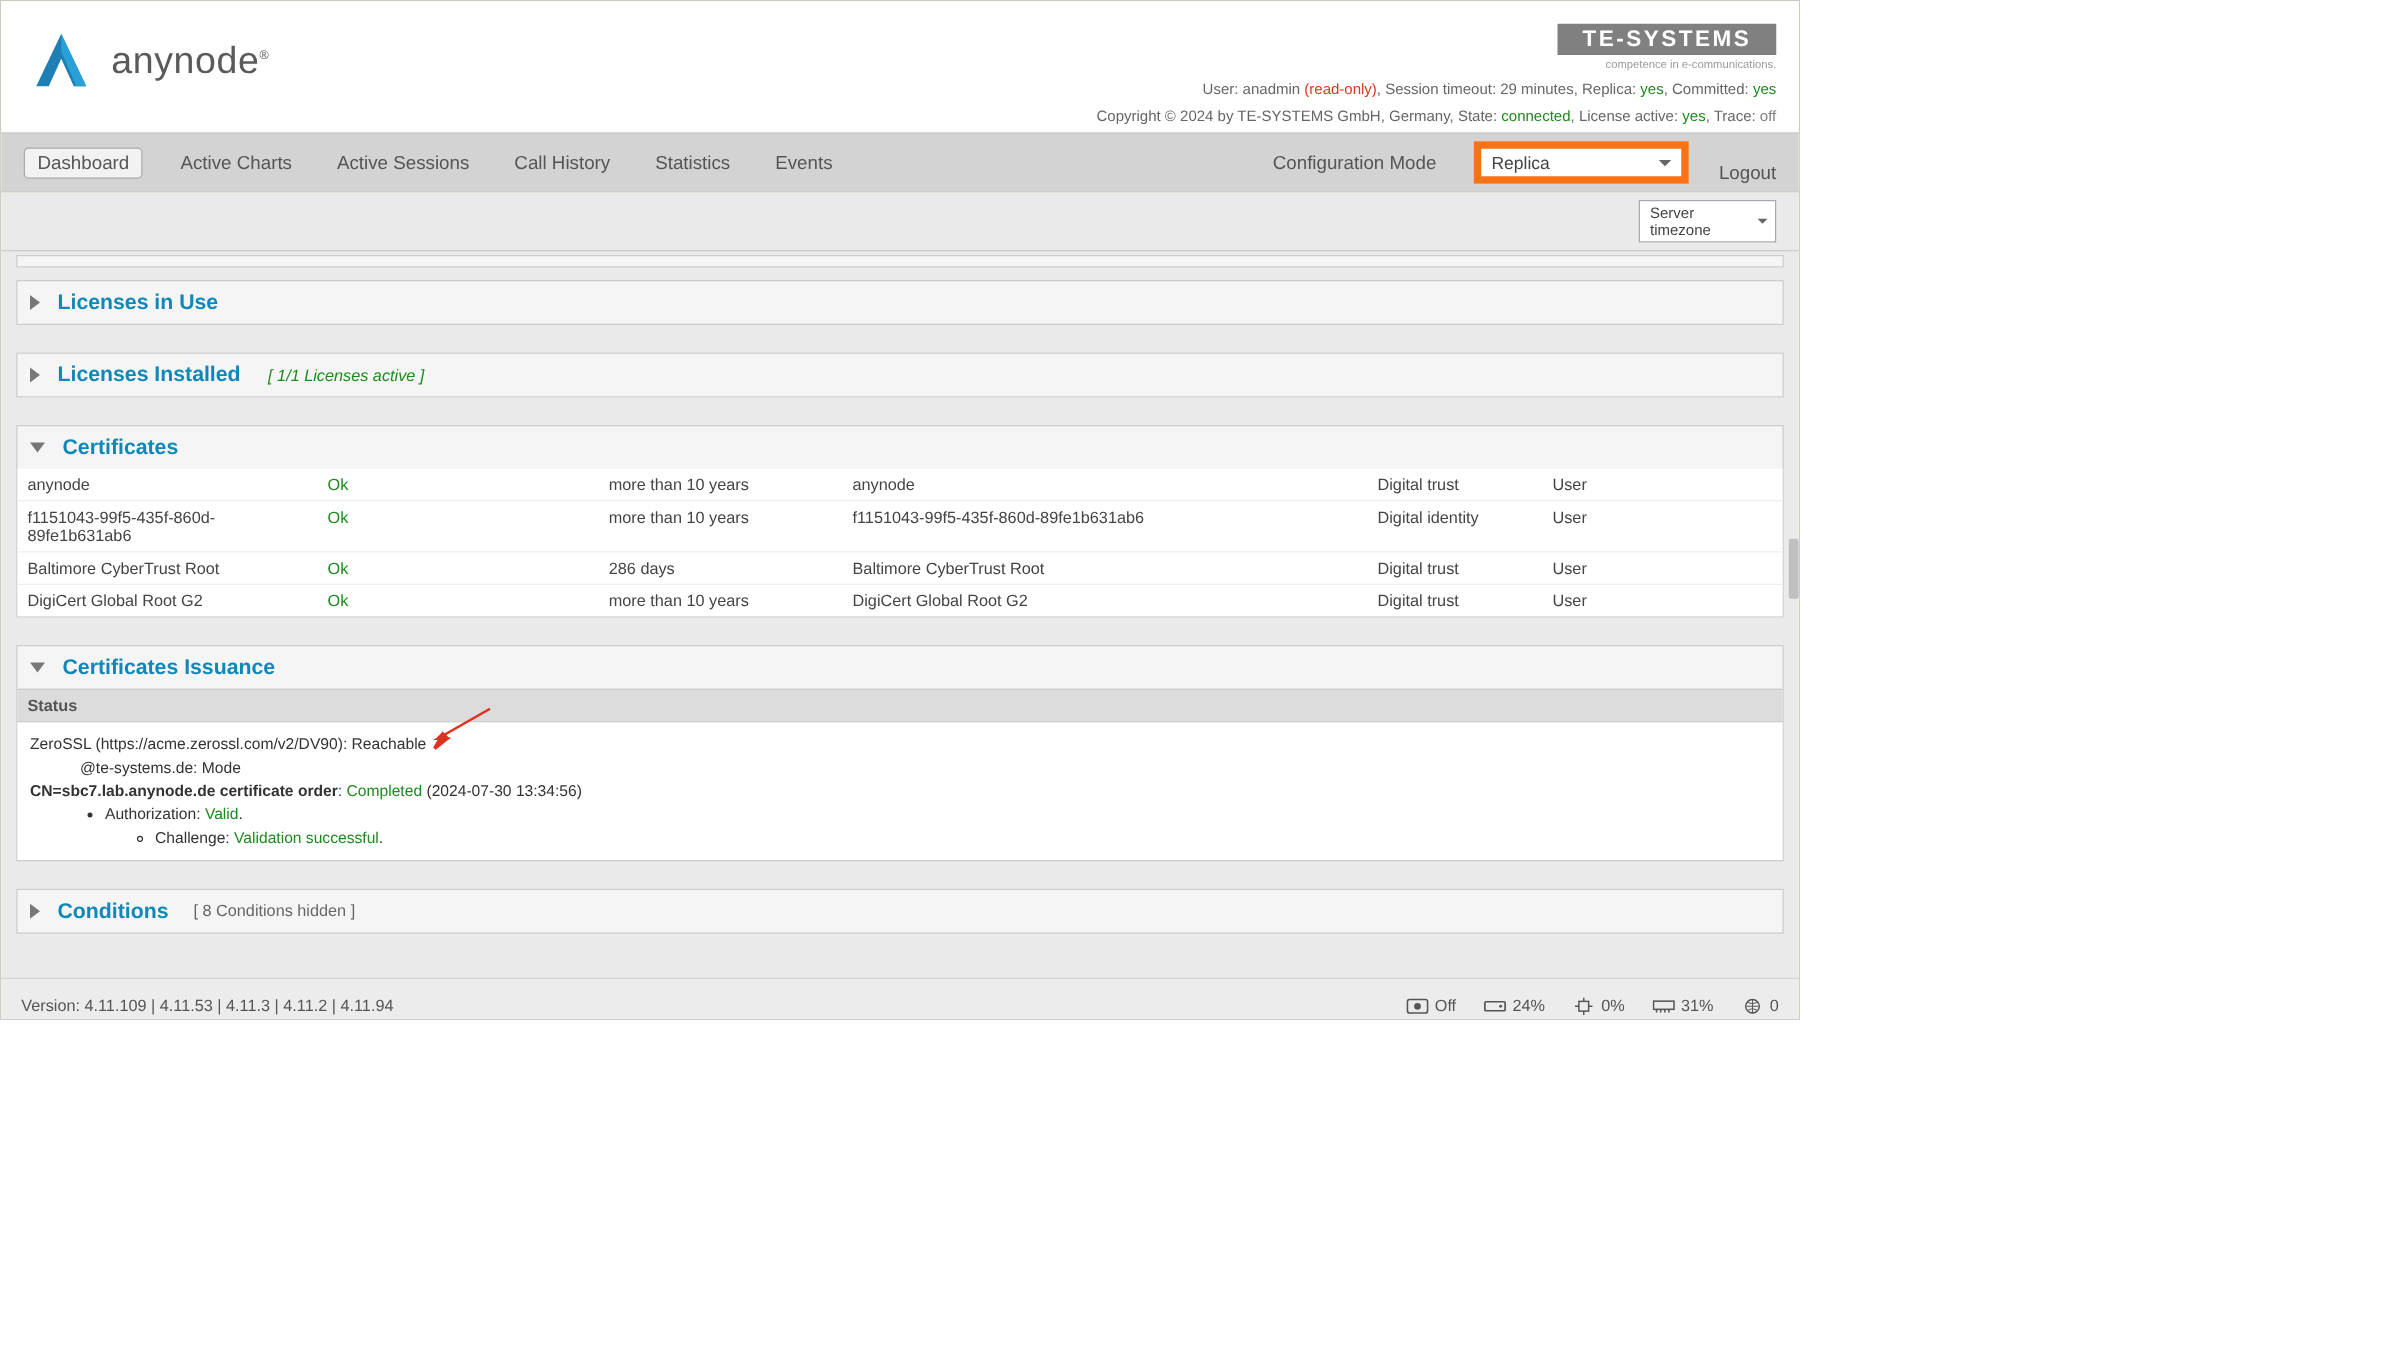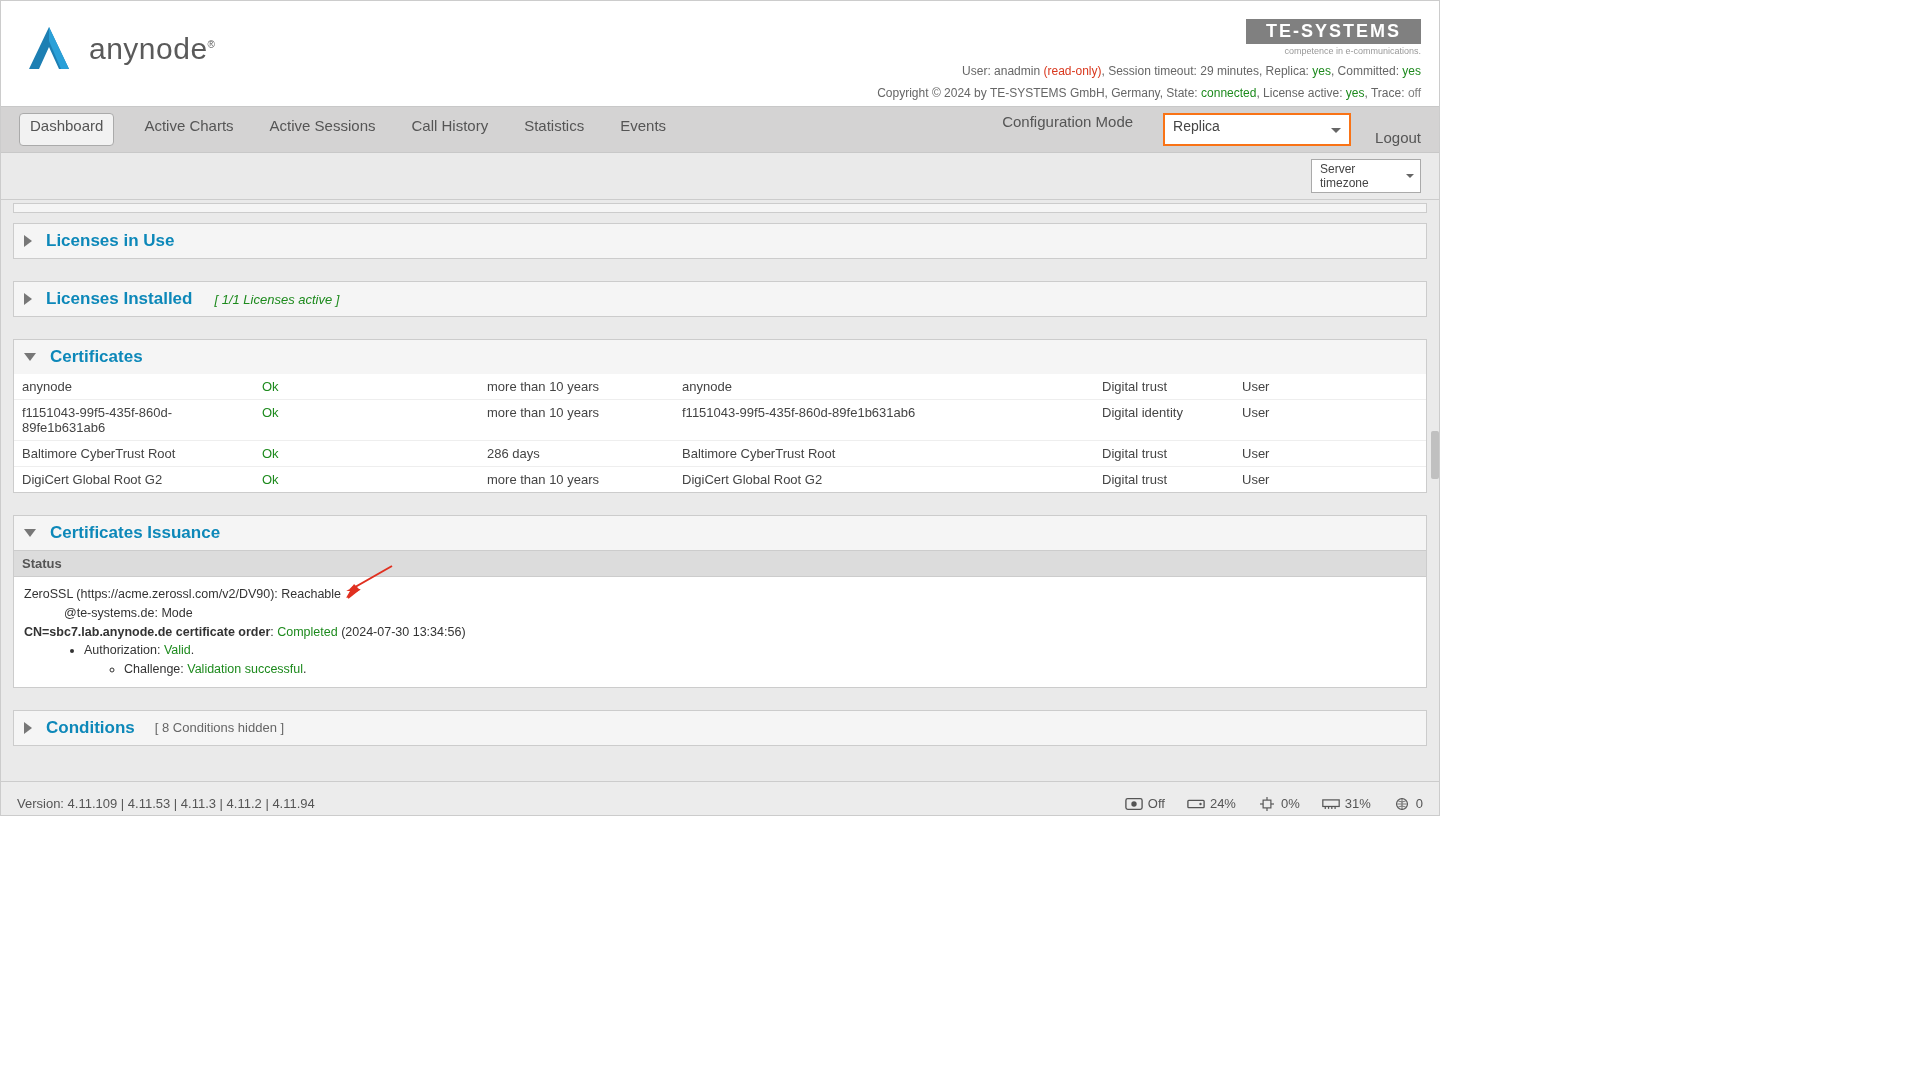--- a/index.html
+++ b/index.html
@@ -49,6 +49,7 @@
   .navbar {
     background: #d4d3d3;
     display: flex;
+    align-items: center;
     padding: 6px 18px;
     gap: 24px;
     border-top: 1px solid #c8c8c8;

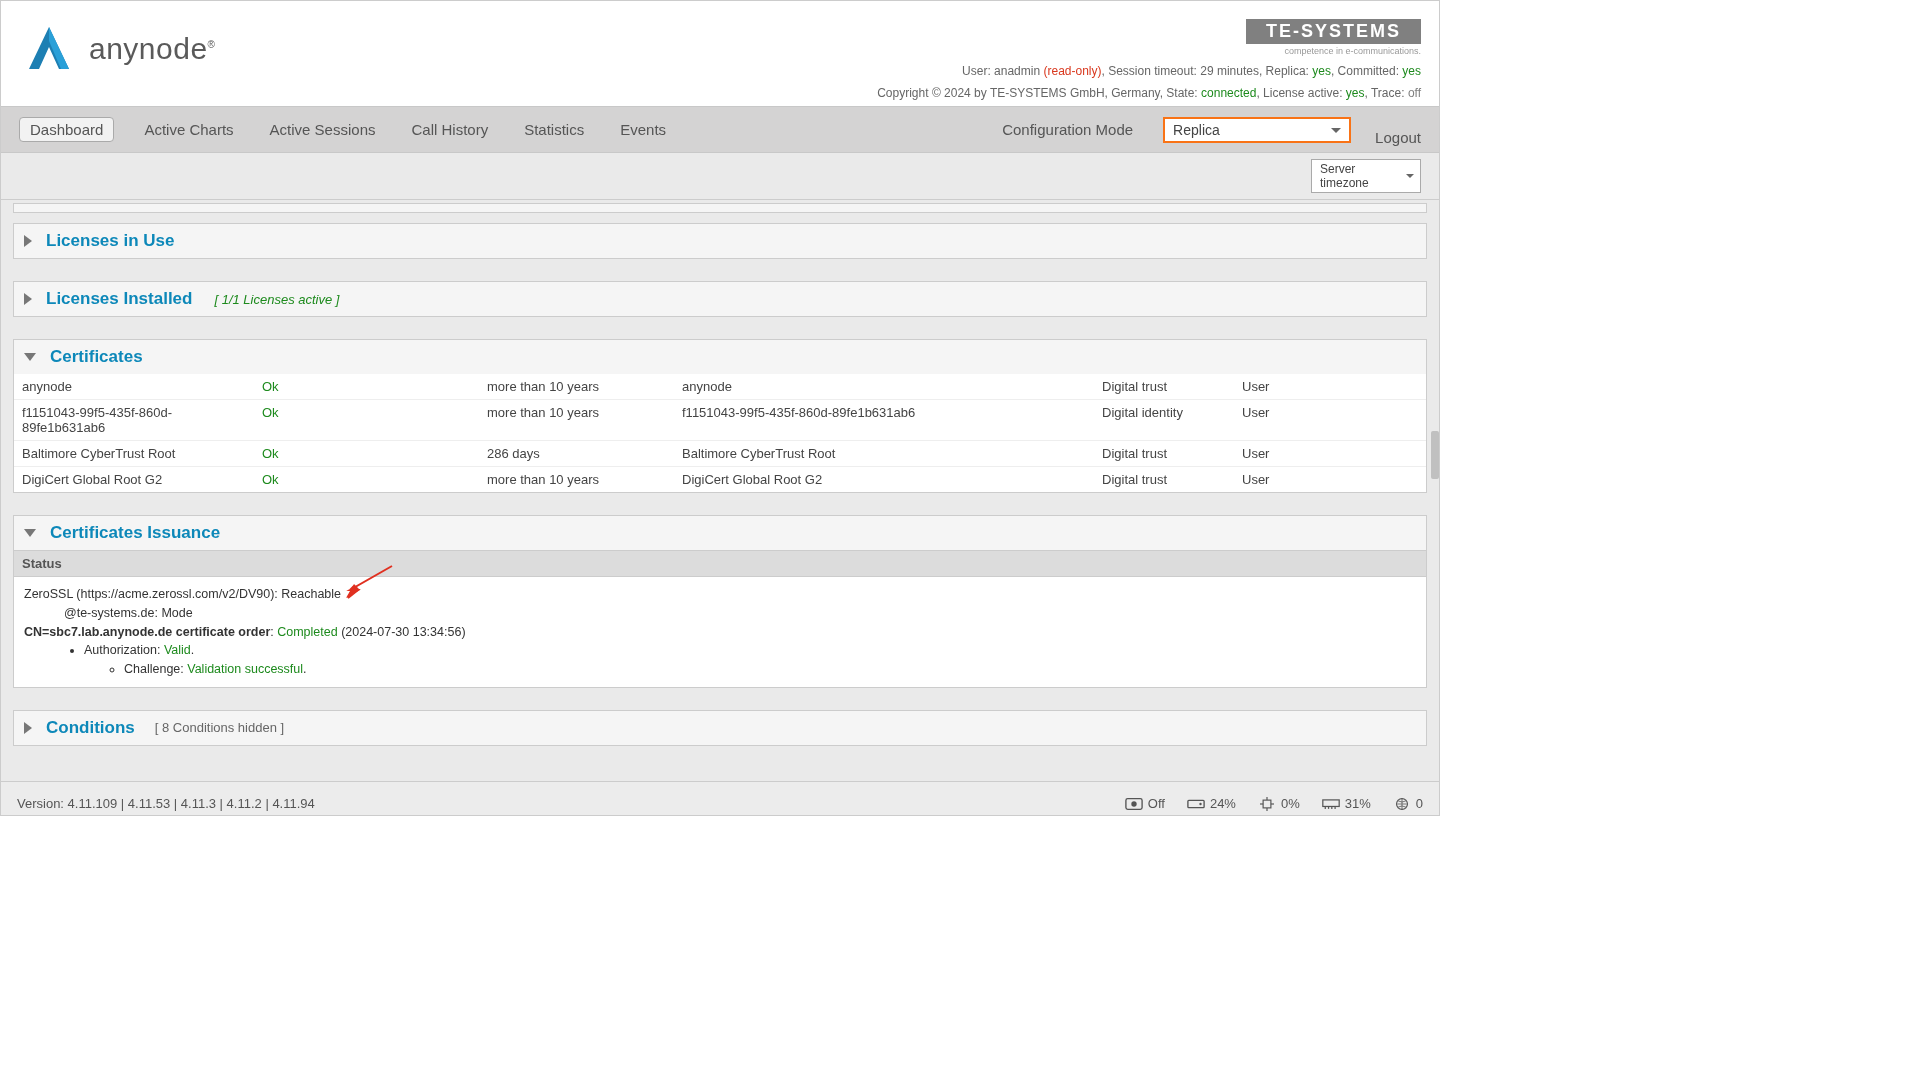--- a/index.html
+++ b/index.html
@@ -67,12 +67,12 @@
   .nav-spacer { flex: 1; }
   .config-label { font-size: 15px; color: #555; margin-right: 6px;}
   .replica-select {
-    border: 2px solid #f97316;
+    border: 6px solid #f97316;
     padding: 3px 28px 3px 8px;
     font-size: 14px; color: #444;
     background: #fff;
     position: relative;
-    width: 188px;
+    width: 172px;
   }
   .replica-select::after {
     content: ""; position: absolute; right: 8px; top: 50%;

